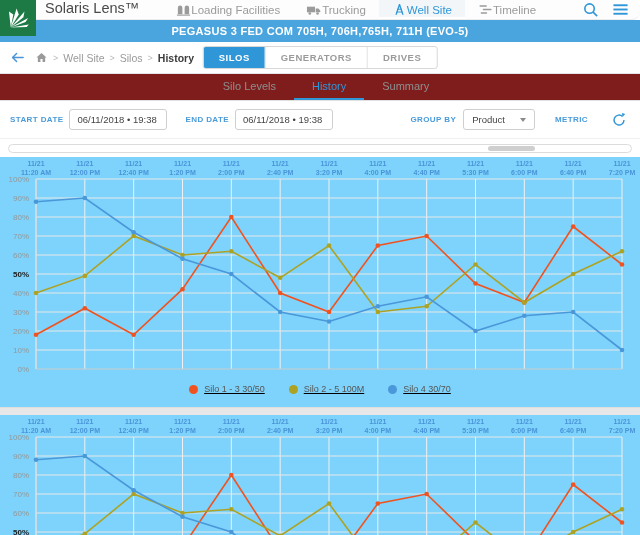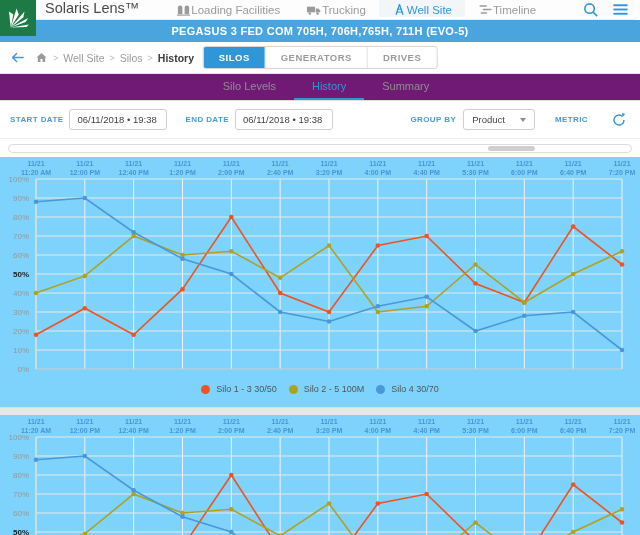--- a/index.html
+++ b/index.html
@@ -27,7 +27,7 @@
   .tab:first-child{border-left:none;}
   .tab.active{background:#2f96d8;color:#fff;}
 
-  .subtabs{height:27px;background:#701a75;border-bottom:1px solid #e0e0e0;display:flex;justify-content:center;padding-left:12px;}
+  .subtabs{height:27px;background:#7f1d1d;border-bottom:1px solid #e0e0e0;display:flex;justify-content:center;padding-left:12px;}
   .subtab{padding:0 18px;font-size:11px;color:#8f8f8f;display:flex;align-items:center;border-bottom:2px solid transparent;cursor:pointer;}
   .subtab.active{color:#2f96d8;border-bottom-color:#2f96d8;}
 

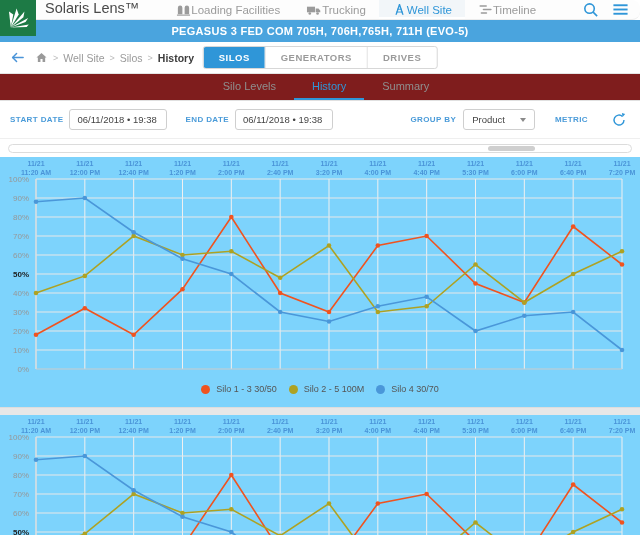--- a/index.html
+++ b/index.html
@@ -45,7 +45,7 @@
 
   .chart-card{background:#7dd3fc;padding-bottom:4px;}
   .chart-card svg{display:block;}
-  .legend{display:flex;justify-content:center;gap:12px;align-items:center;height:28px;}
+  .legend{display:flex;justify-content:center;gap:24px;align-items:center;height:28px;text-decoration:underline;}
   .legend-item{display:flex;align-items:center;gap:6px;font-size:9px;color:#555;cursor:pointer;}
   .legend-dot{width:9px;height:9px;border-radius:50%;display:inline-block;}
   .card-gap{height:8px;background:#e7e7e7;border-top:1px solid #ddd;}

